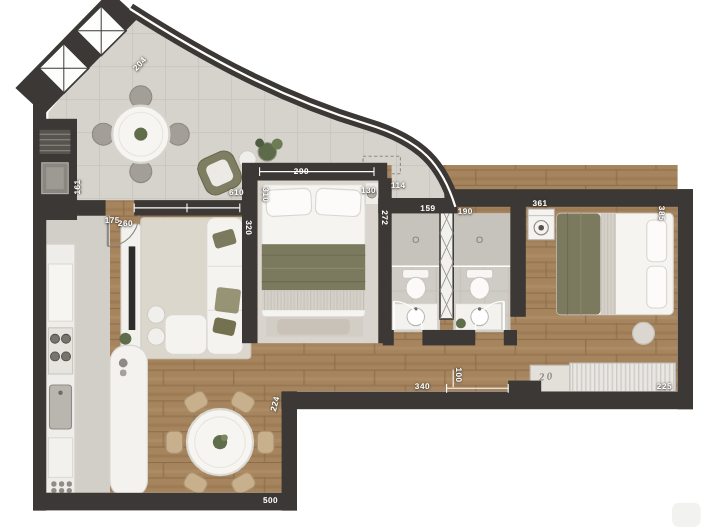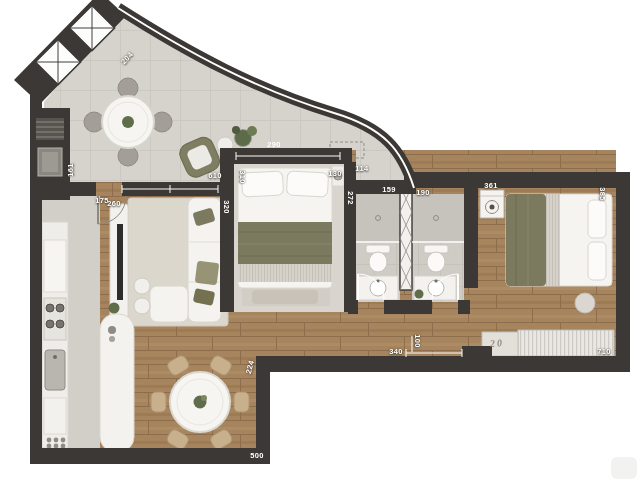--- a/index.html
+++ b/index.html
@@ -278,7 +278,7 @@
   <div class="dim sh" style="left:215px;top:175px">610</div>
   <div class="dim sh" style="left:242px;top:177px;transform:translate(-50%,-50%) rotate(90deg)">310</div>
   <div class="dim" style="left:226px;top:207px;transform:translate(-50%,-50%) rotate(90deg)">320</div>
-  <div class="dim" style="left:274px;top:144px">290</div>
+  <div class="dim" style="left:274px;top:156px">290</div>
   <div class="dim sh" style="left:335px;top:173px">130</div>
   <div class="dim sh" style="left:362px;top:168px">114</div>
   <div class="dim" style="left:350px;top:198px;transform:translate(-50%,-50%) rotate(90deg)">272</div>

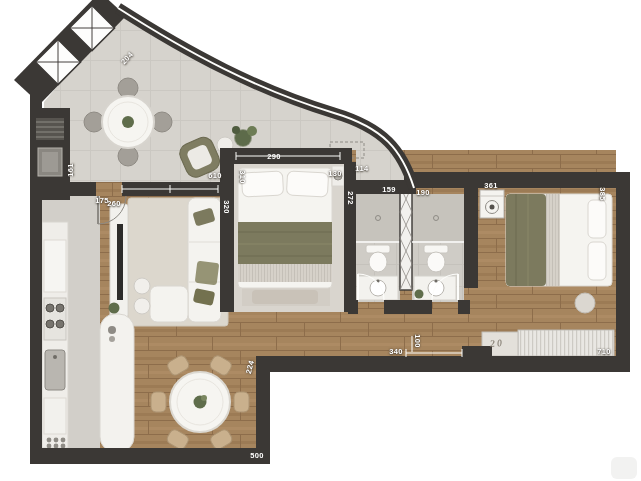--- a/index.html
+++ b/index.html
@@ -288,7 +288,7 @@
   <div class="dim sh" style="left:602px;top:194px;transform:translate(-50%,-50%) rotate(90deg)">385</div>
   <div class="dim sh" style="left:250px;top:367px;transform:translate(-50%,-50%) rotate(-75deg)">224</div>
   <div class="dim" style="left:257px;top:455px">500</div>
-  <div class="dim sh" style="left:396px;top:351px">340</div>
+  <div class="dim sh" style="left:384px;top:351px">340</div>
   <div class="dim sh" style="left:417px;top:341px;transform:translate(-50%,-50%) rotate(90deg)">100</div>
   <div class="dim sh" style="left:604px;top:351px">710</div>
 

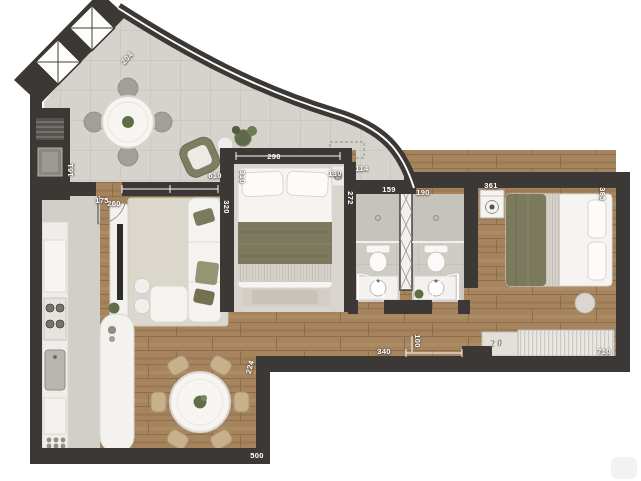--- a/index.html
+++ b/index.html
@@ -290,7 +290,7 @@
   <div class="dim" style="left:257px;top:455px">500</div>
   <div class="dim sh" style="left:384px;top:351px">340</div>
   <div class="dim sh" style="left:417px;top:341px;transform:translate(-50%,-50%) rotate(90deg)">100</div>
-  <div class="dim sh" style="left:604px;top:351px">710</div>
+  <div class="dim sh" style="left:604px;top:351px">225</div>
 
   <div class="decor-num" style="left:497px;top:343px">20</div>
 

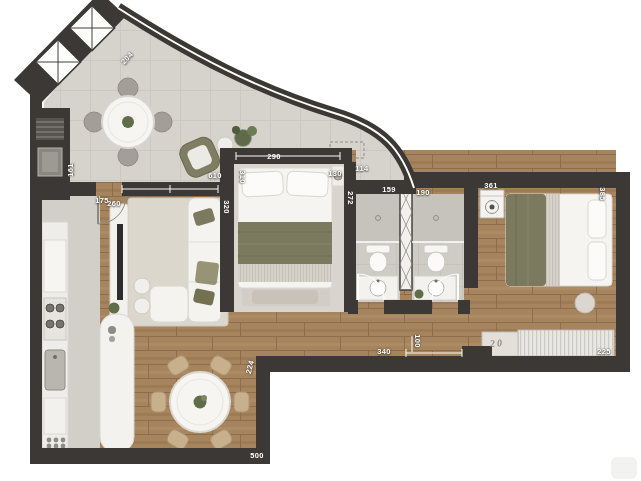--- a/index.html
+++ b/index.html
@@ -287,7 +287,7 @@
   <div class="dim sh" style="left:491px;top:185px">361</div>
   <div class="dim sh" style="left:602px;top:194px;transform:translate(-50%,-50%) rotate(90deg)">385</div>
   <div class="dim sh" style="left:250px;top:367px;transform:translate(-50%,-50%) rotate(-75deg)">224</div>
-  <div class="dim" style="left:257px;top:455px">500</div>
+  <div class="dim" style="left:246px;top:455px">500</div>
   <div class="dim sh" style="left:384px;top:351px">340</div>
   <div class="dim sh" style="left:417px;top:341px;transform:translate(-50%,-50%) rotate(90deg)">100</div>
   <div class="dim sh" style="left:604px;top:351px">225</div>

